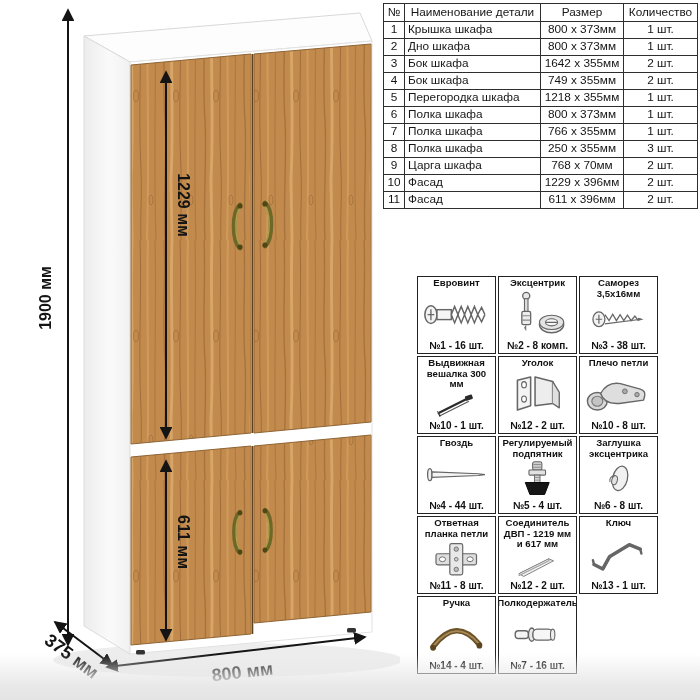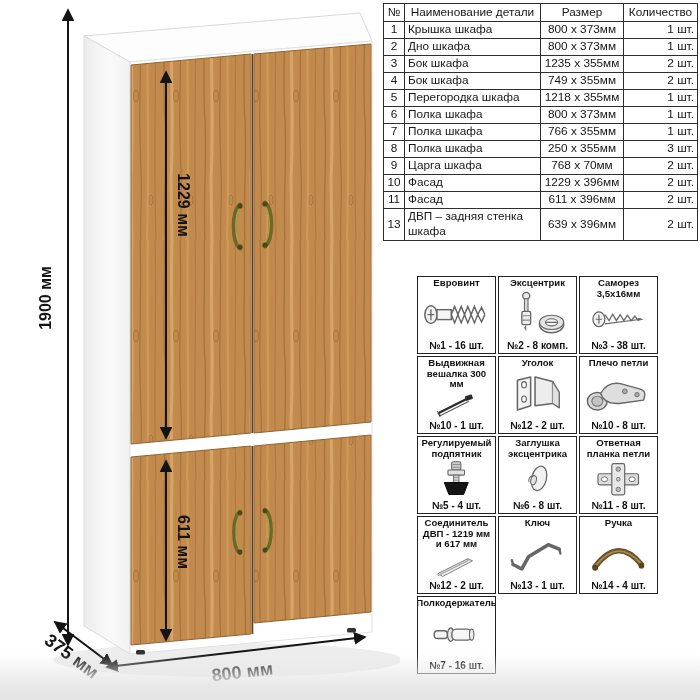--- a/index.html
+++ b/index.html
@@ -30,7 +30,7 @@
   .c-num{width:21px;text-align:center}
   .c-name{width:136px;text-align:left}
   .c-size{width:83px;text-align:center}
-  .c-qty{width:74px;text-align:right}
+  .c-qty{width:74px;text-align:center}
 
   
   .hw-grid{

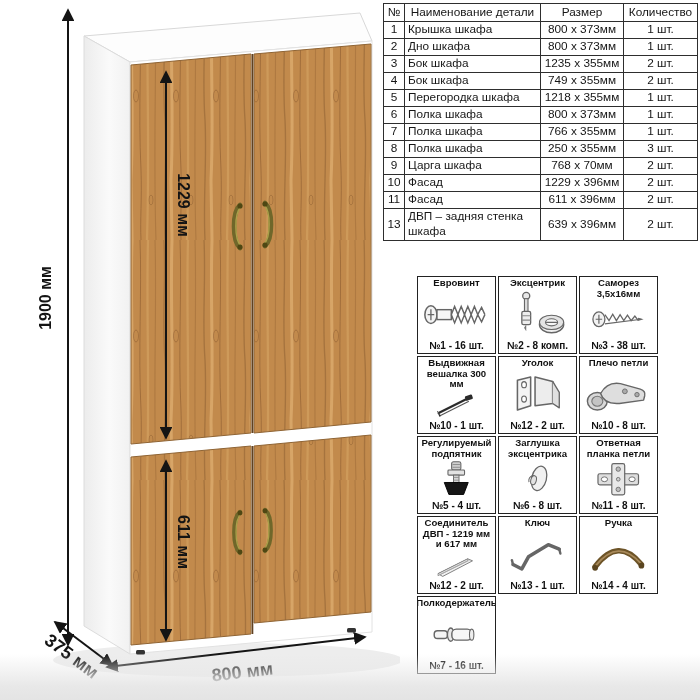--- a/index.html
+++ b/index.html
@@ -268,7 +268,7 @@
       <tr>
         <td class="c-num">3</td>
         <td class="c-name">Бок шкафа</td>
-        <td class="c-size">1235 x 355мм</td>
+        <td class="c-size">1642 x 355мм</td>
         <td class="c-qty">2 шт.</td>
       </tr>
 

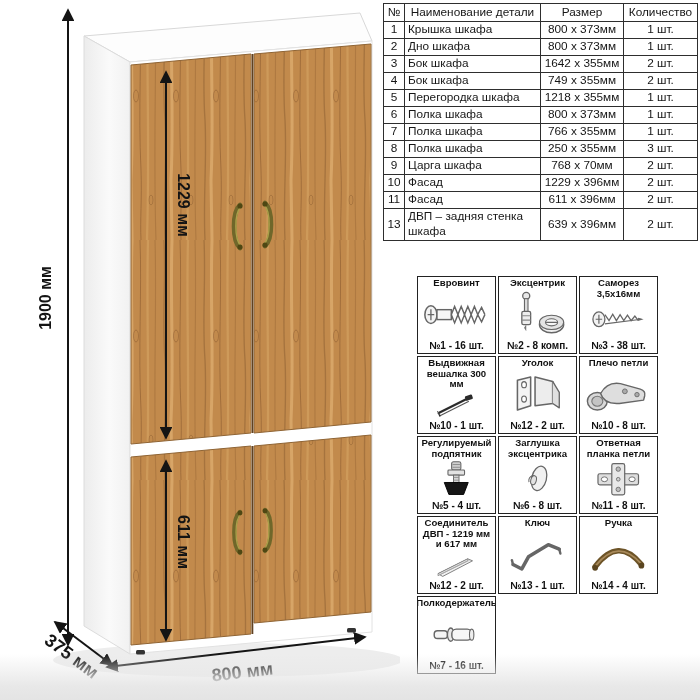--- a/index.html
+++ b/index.html
@@ -329,12 +329,6 @@
       </tr>
 
 
-      <tr>
-        <td class="c-num">13</td>
-        <td class="c-name">ДВП – задняя стенка шкафа</td>
-        <td class="c-size">639 x 396мм</td>
-        <td class="c-qty">2 шт.</td>
-      </tr>
     </tbody>
 </table>
 

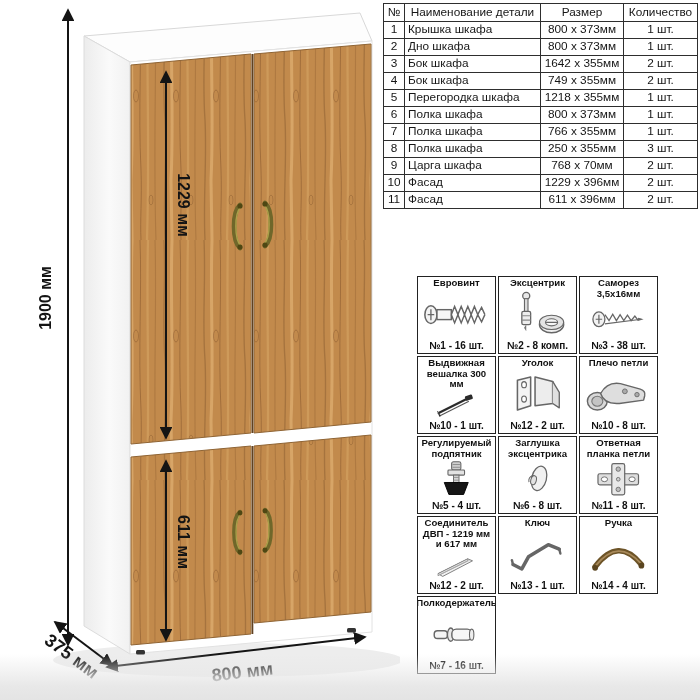--- a/index.html
+++ b/index.html
@@ -382,6 +382,13 @@
       <div class="hw-count">№10 - 8 шт.</div>
     </div>
 
+    <div class="hw-cell">
+      <div class="hw-title">Гвоздь</div>
+      <svg class="hw-icon" viewBox="0 0 64 44" preserveAspectRatio="xMidYMid meet">
+        <use href="#nail-icon"></use>
+      </svg>
+      <div class="hw-count">№4 - 44 шт.</div>
+    </div>
 
     <div class="hw-cell">
       <div class="hw-title">Регулируемый подпятник</div>

